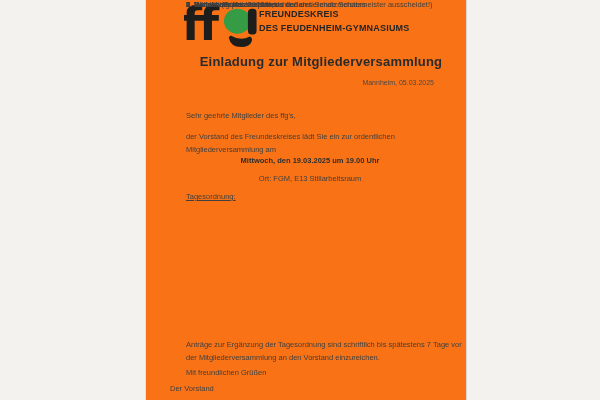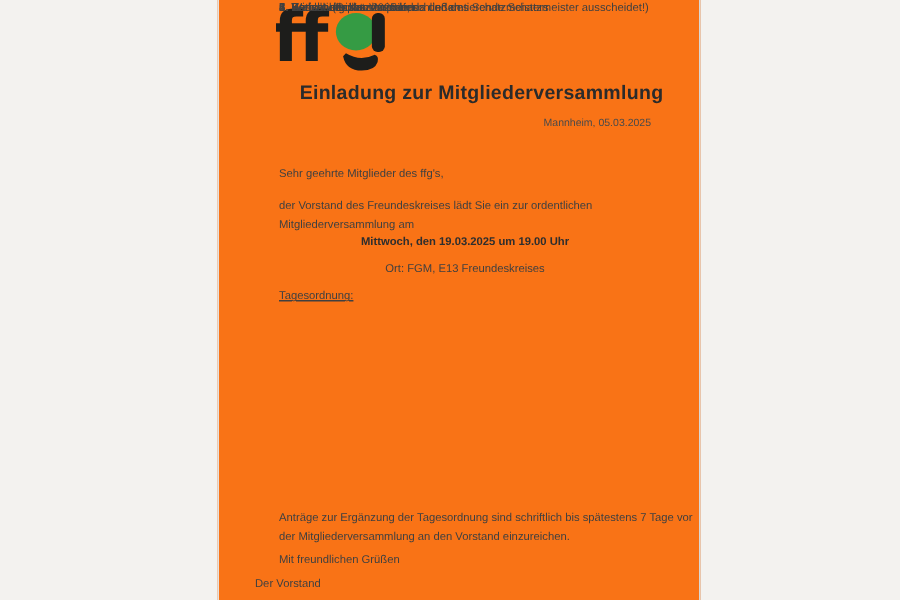--- a/index.html
+++ b/index.html
@@ -61,6 +61,10 @@
     <path d="M46 38 Q48 48 59 48 Q68 48 70 42 Q71 38 68 37 Q58 42 48 36 Z" fill="#1d1d1b"></path>
   </svg>
 
+  <div class="abs orgname">
+    <div>FREUNDESKREIS</div>
+    <div>DES FEUDENHEIM-GYMNASIUMS</div>
+  </div>
 
   <div class="abs doc-title">Einladung zur Mitgliederversammlung</div>
 

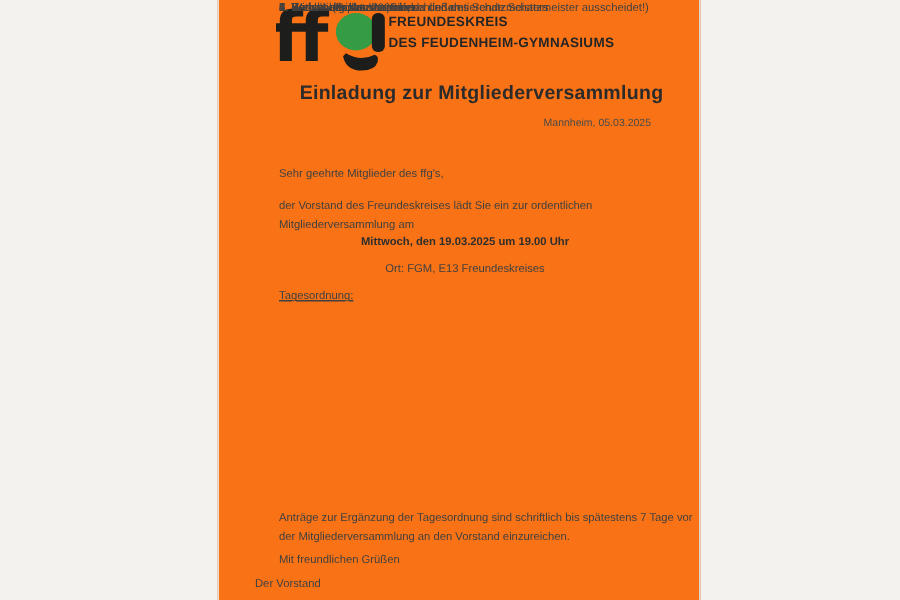--- a/index.html
+++ b/index.html
@@ -78,7 +78,7 @@
   </div>
 
   <div class="abs t meet-when">Mittwoch, den 19.03.2025 um 19.00 Uhr</div>
-  <div class="abs t meet-where">Ort: FGM, E13 Freundeskreises</div>
+  <div class="abs t meet-where">Ort: FGM, E13 Stillarbeitsraum</div>
 
   <div class="abs t agenda-heading">Tagesordnung:</div>
 

